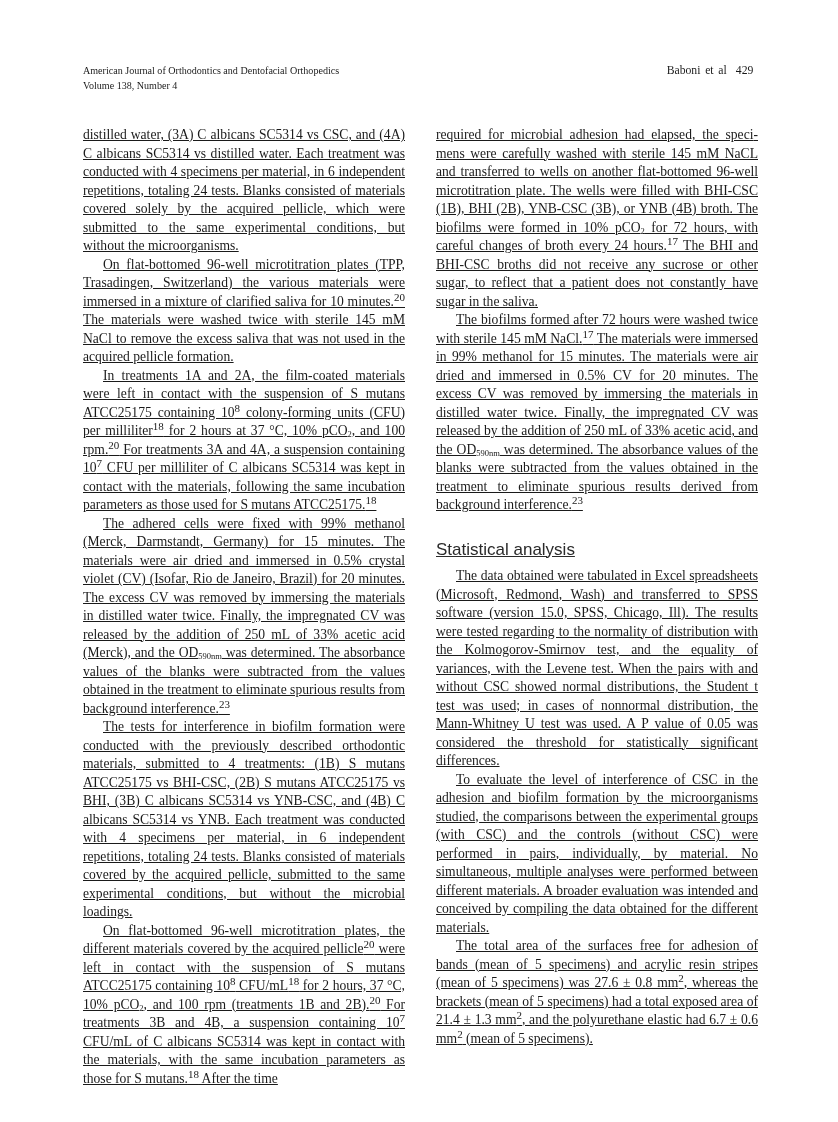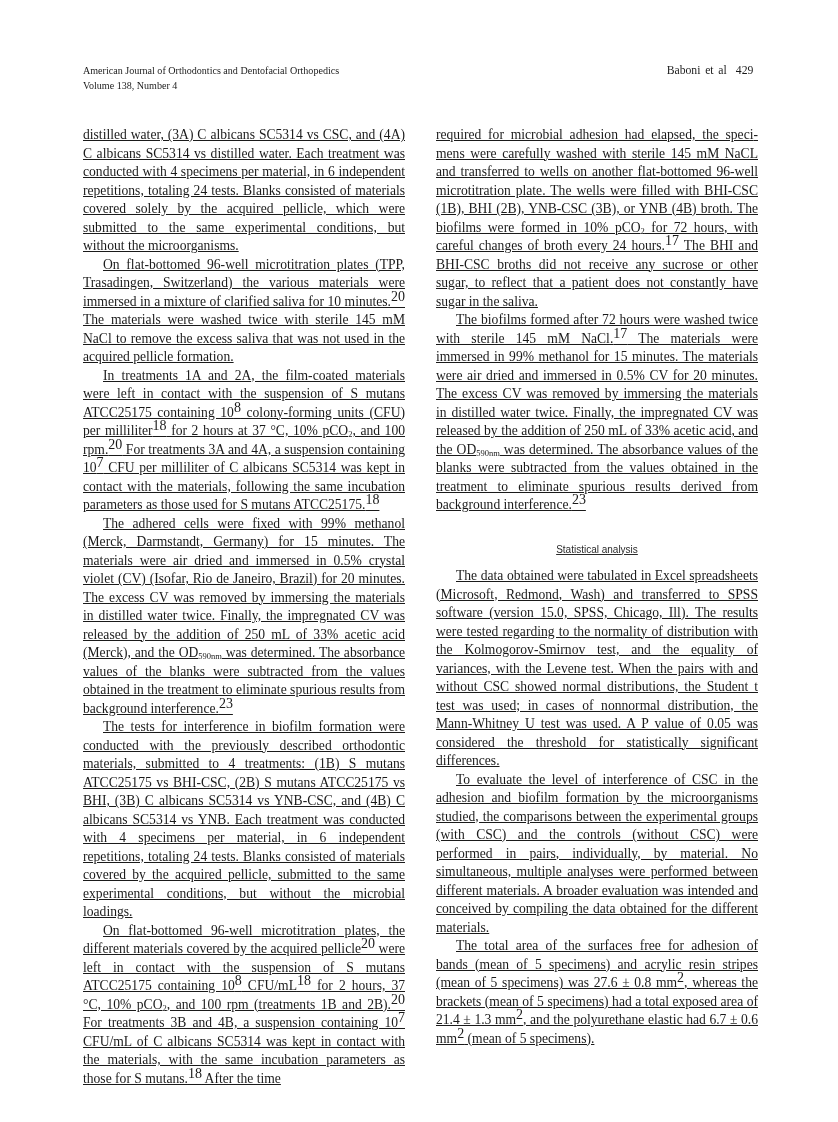--- a/index.html
+++ b/index.html
@@ -12,7 +12,7 @@
   .col-right { left: 436px; }
   .col p { margin: 0; hyphens: manual; text-decoration: underline; }
   .col p.indent { text-indent: 20px; }
-  .col sup { font-size: 14px; line-height: 0; vertical-align: 5px; }
+  .col sup { font-size: 11px; line-height: 0; vertical-align: 5px; }
   .col sub { font-size: 8.5px; line-height: 0; vertical-align: -2px; }
   .heading { font-family: "Liberation Sans", sans-serif; font-size: 10px; color: #2a2a2a; margin: 26px 0 8px 0 !important; text-align: center; }
 </style>

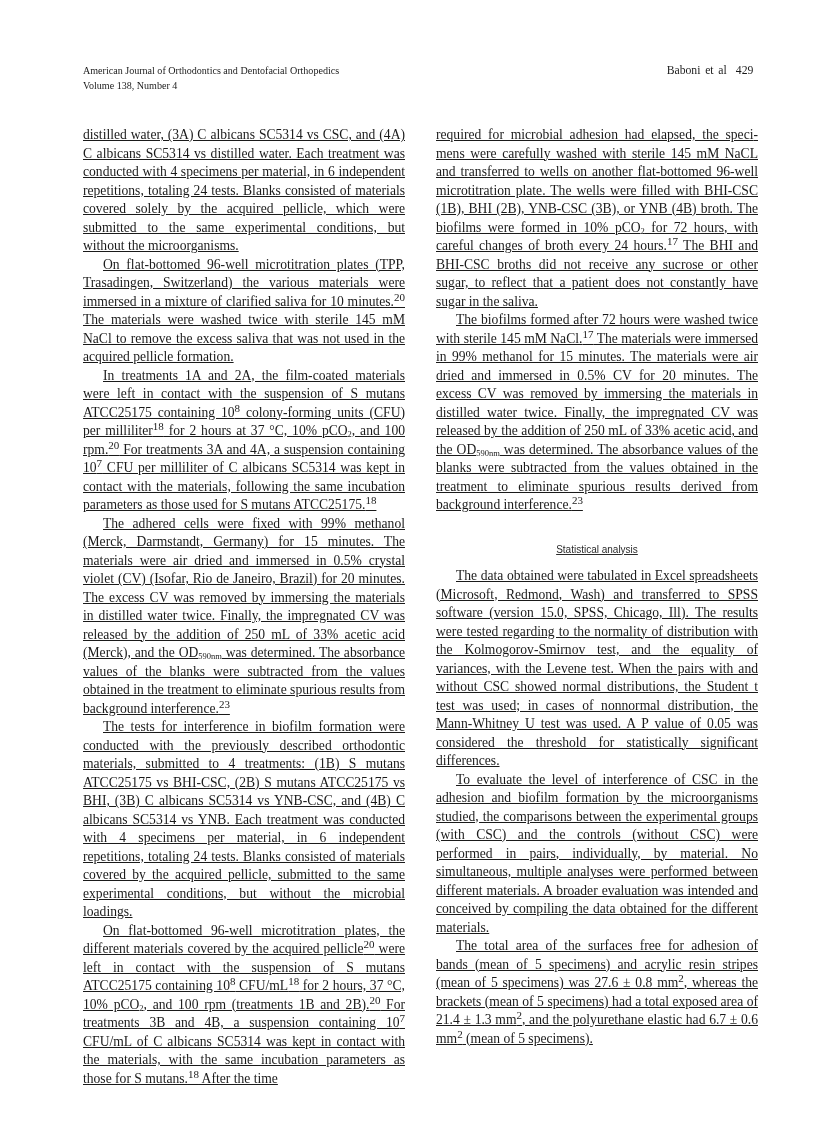--- a/index.html
+++ b/index.html
@@ -14,7 +14,7 @@
   .col p.indent { text-indent: 20px; }
   .col sup { font-size: 11px; line-height: 0; vertical-align: 5px; }
   .col sub { font-size: 8.5px; line-height: 0; vertical-align: -2px; }
-  .heading { font-family: "Liberation Sans", sans-serif; font-size: 10px; color: #2a2a2a; margin: 26px 0 8px 0 !important; text-align: center; }
+  .heading { font-family: "Liberation Sans", sans-serif; font-size: 17px; color: #2a2a2a; margin: 26px 0 8px 0 !important; text-align: left; }
 </style>
 </head>
 <body>

